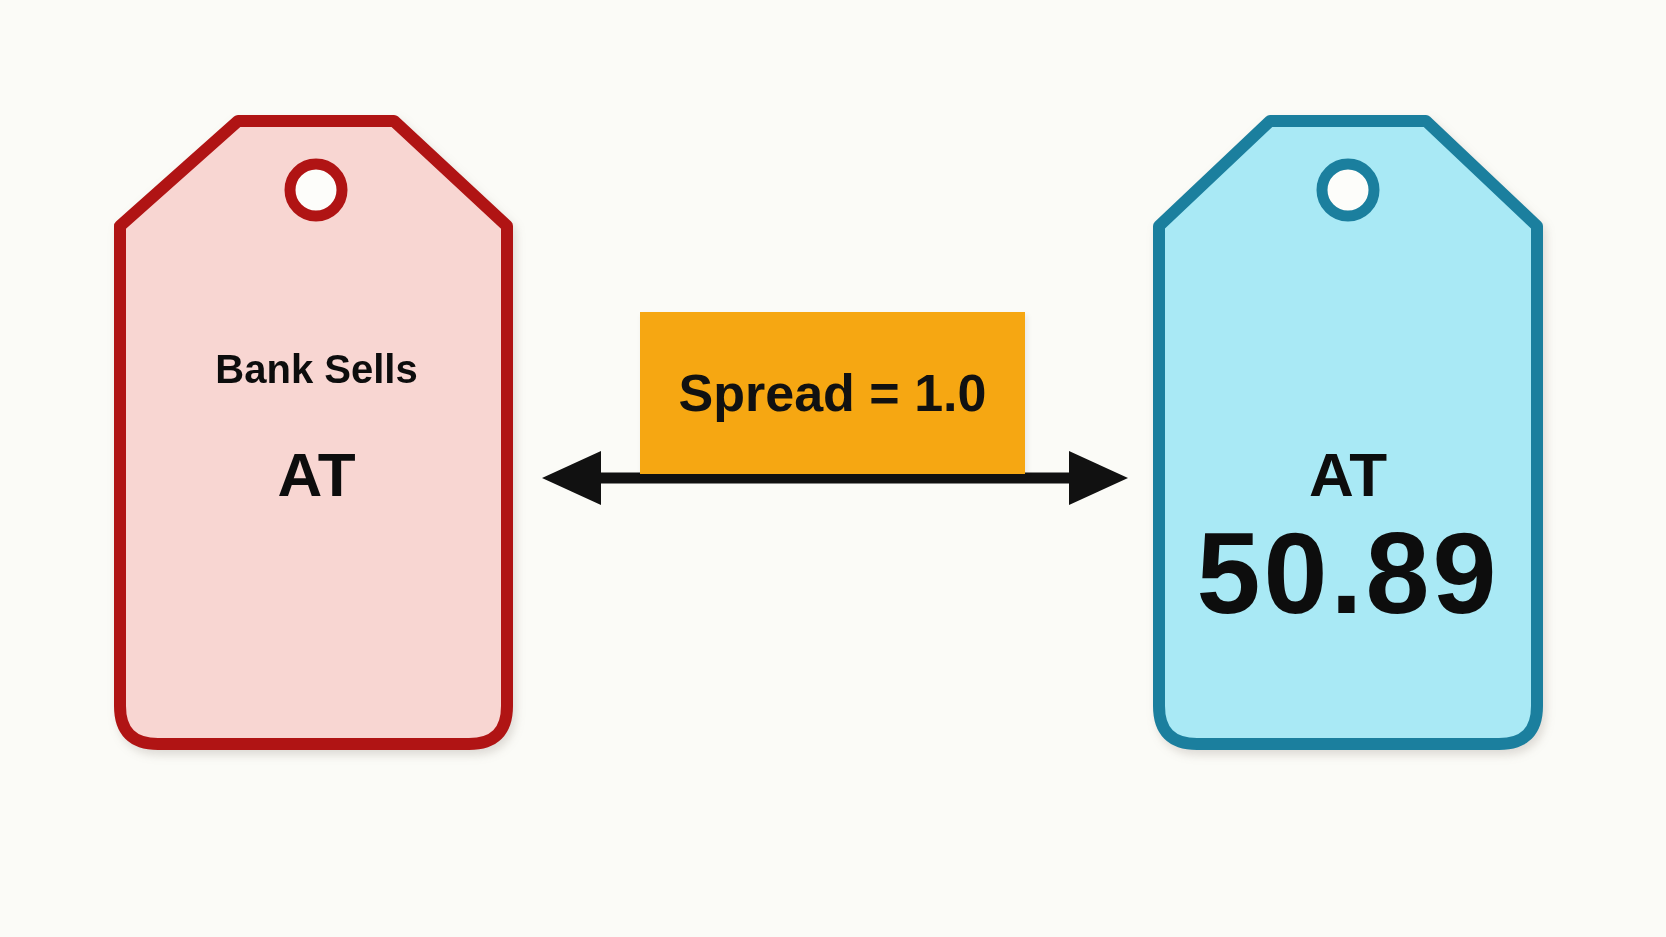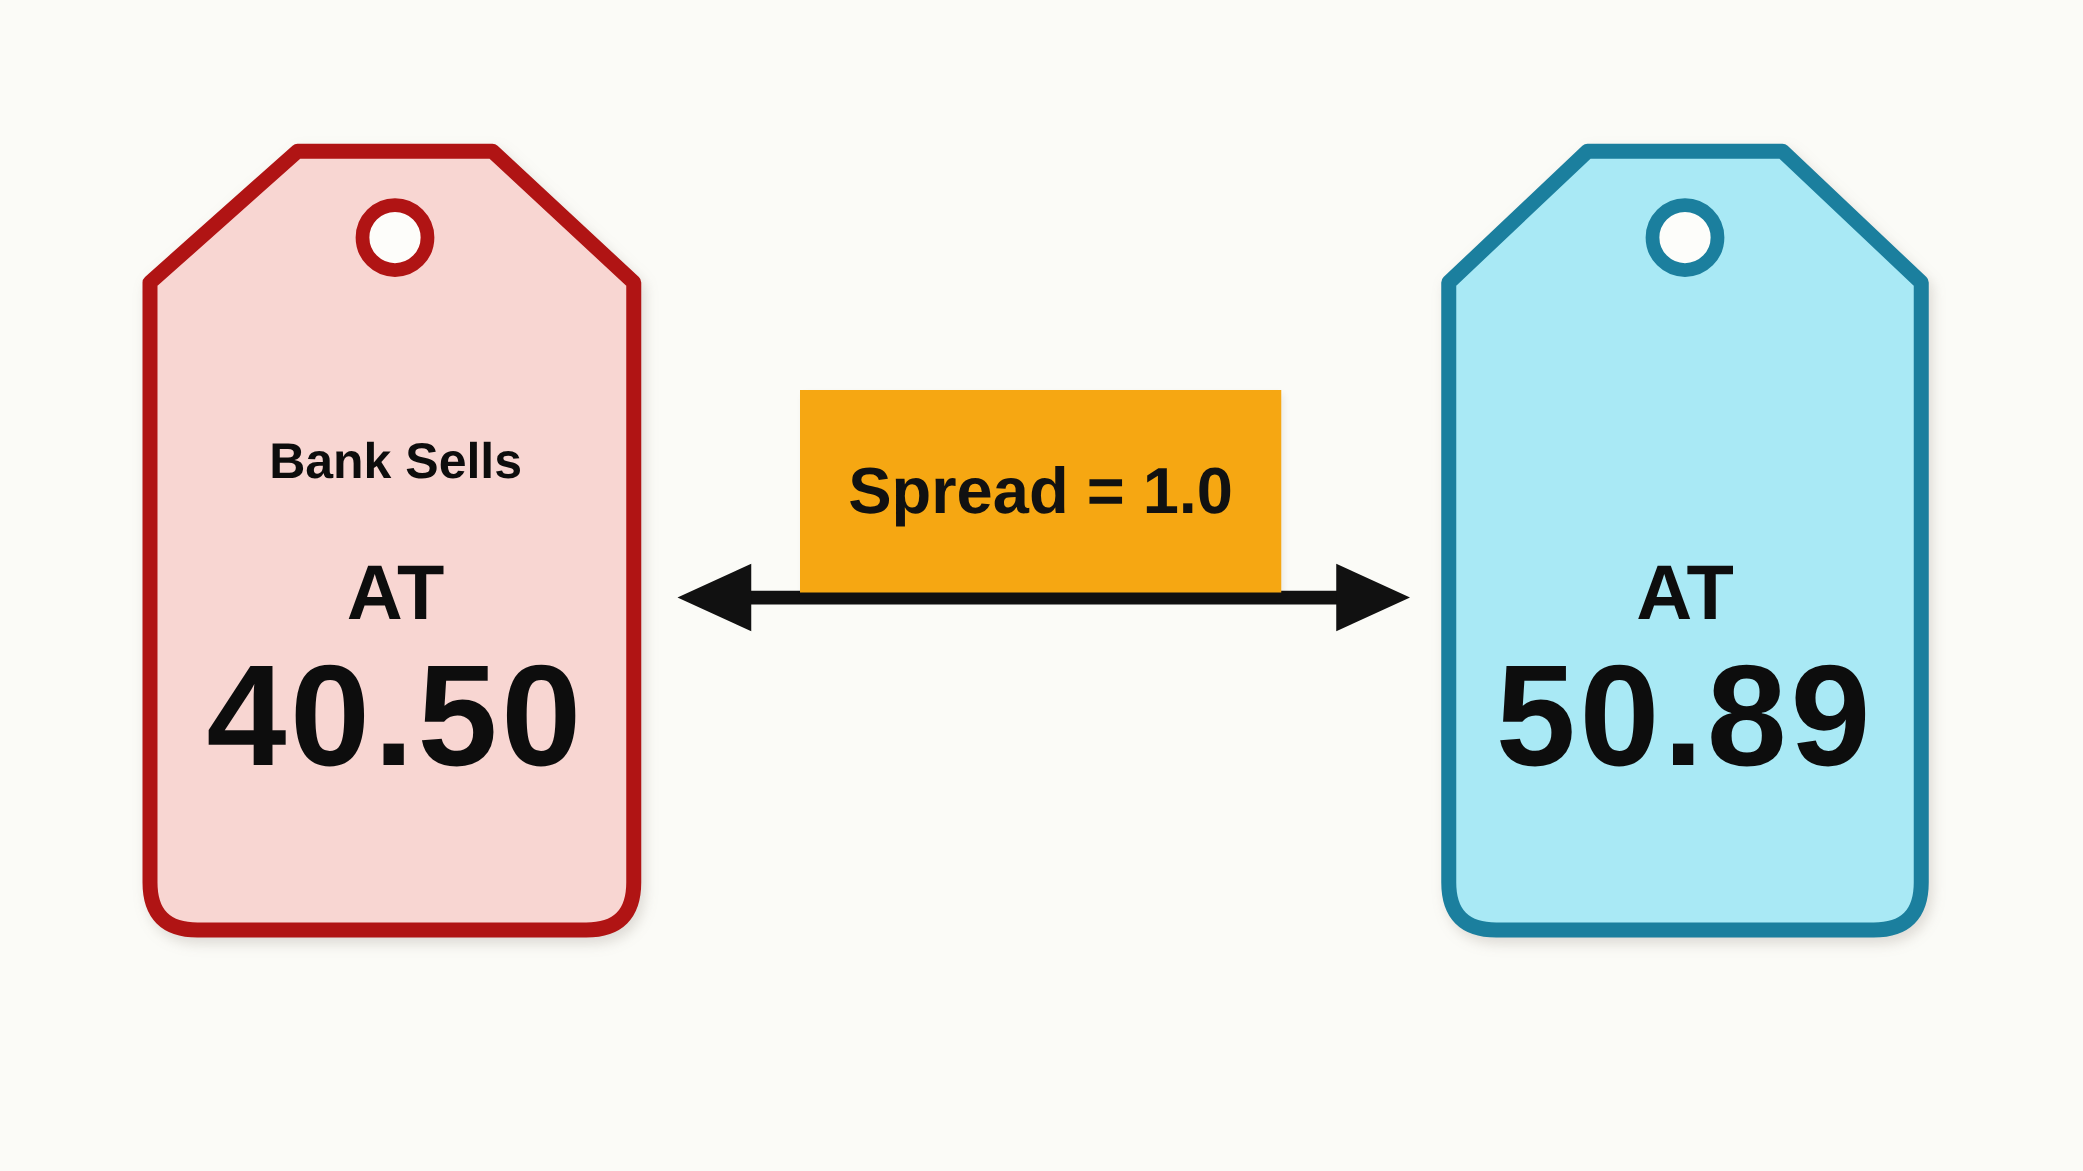--- a/index.html
+++ b/index.html
@@ -103,7 +103,6 @@
   <div class="tag-text left-tag-text">
     <div class="line tag-line1">Bank Sells</div>
     <div class="line tag-line2">AT</div>
-    <div class="line tag-price">40.50</div>
   </div>
 
   <div class="tag-text right-tag-text">

